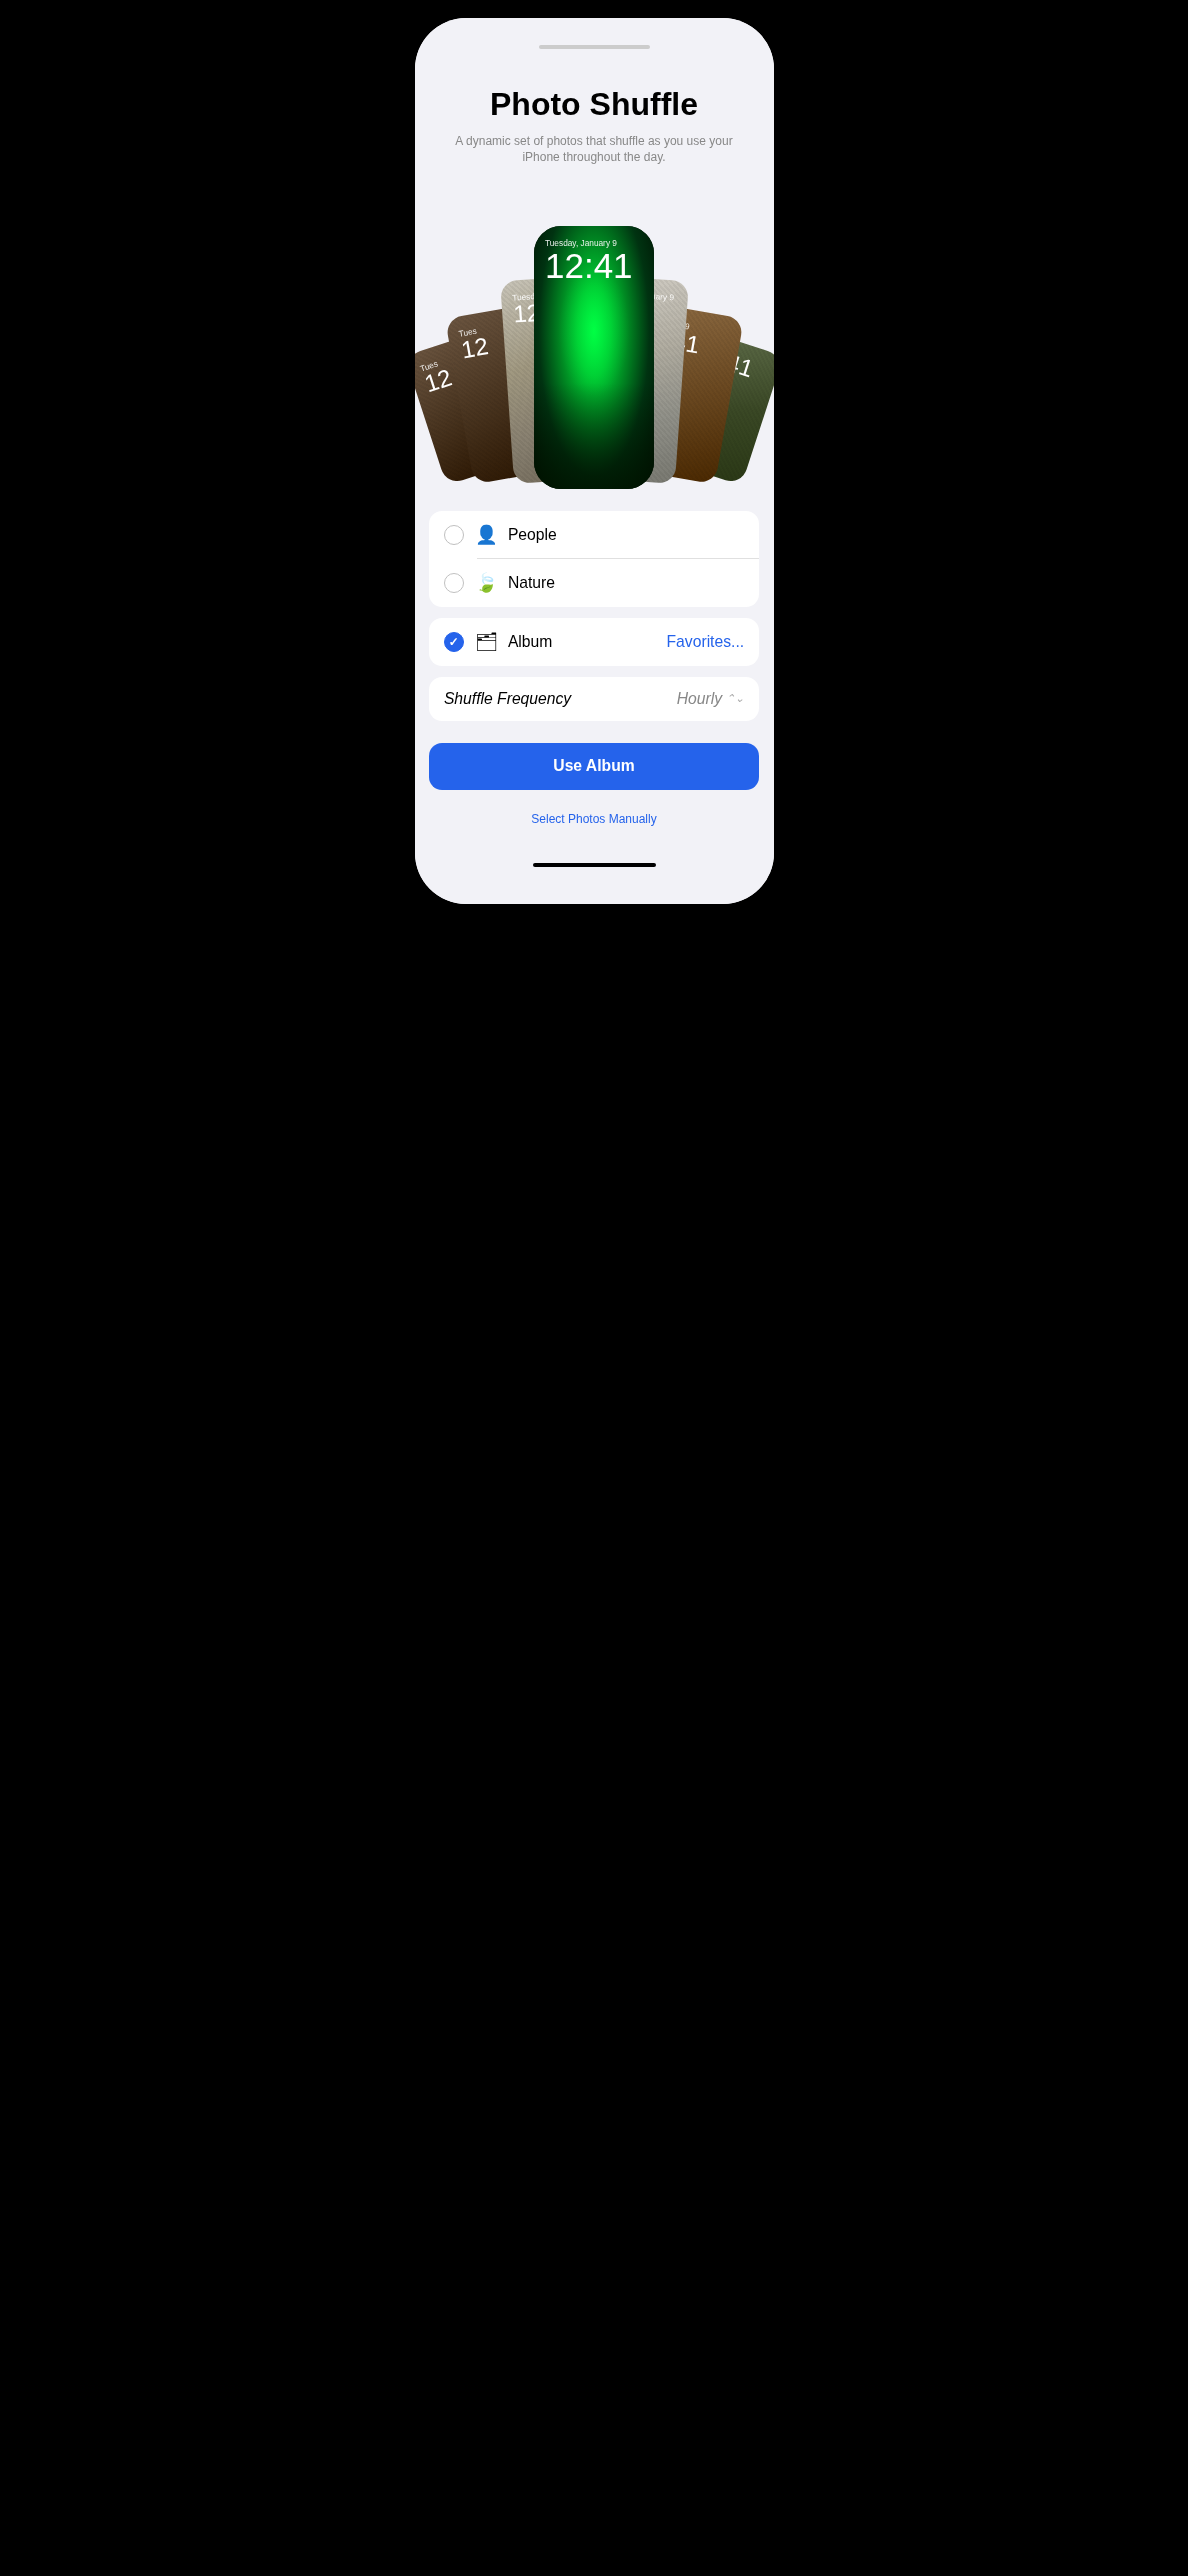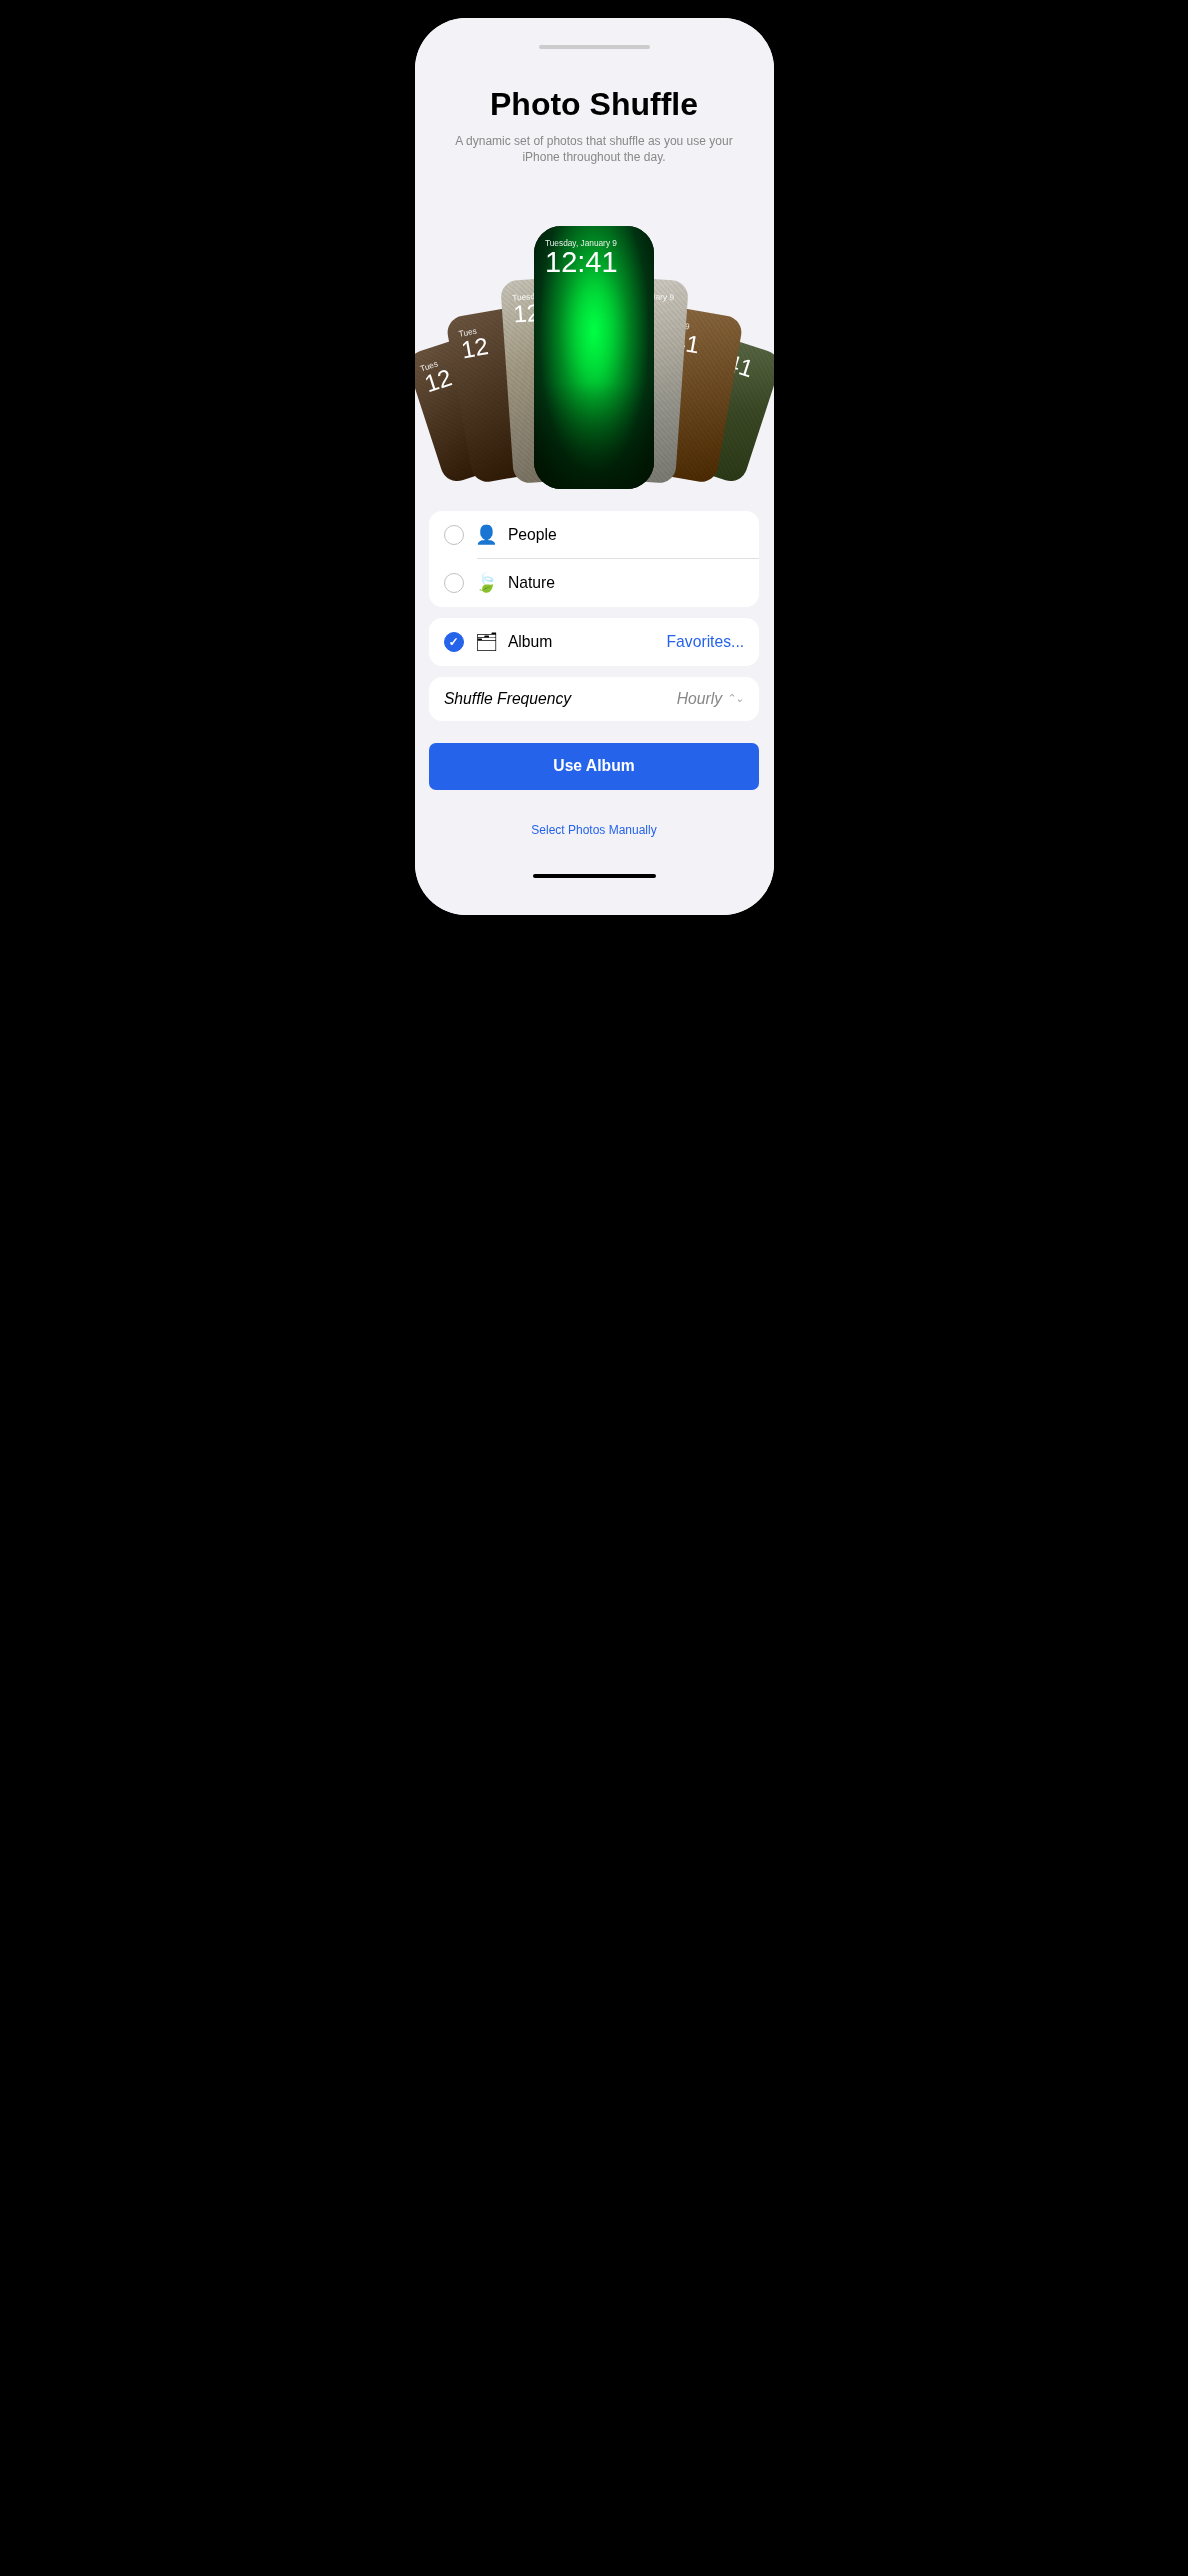--- a/index.html
+++ b/index.html
@@ -443,7 +443,7 @@
         <div class="green-face">
           <div class="phone-card-time">
             <span class="date-label">Tuesday, January 9</span>
-            <span class="big-time" style="font-size:29px;">12:41</span>
+            <span class="big-time" style="font-size:35px;">12:41</span>
           </div>
         </div>
       </div>

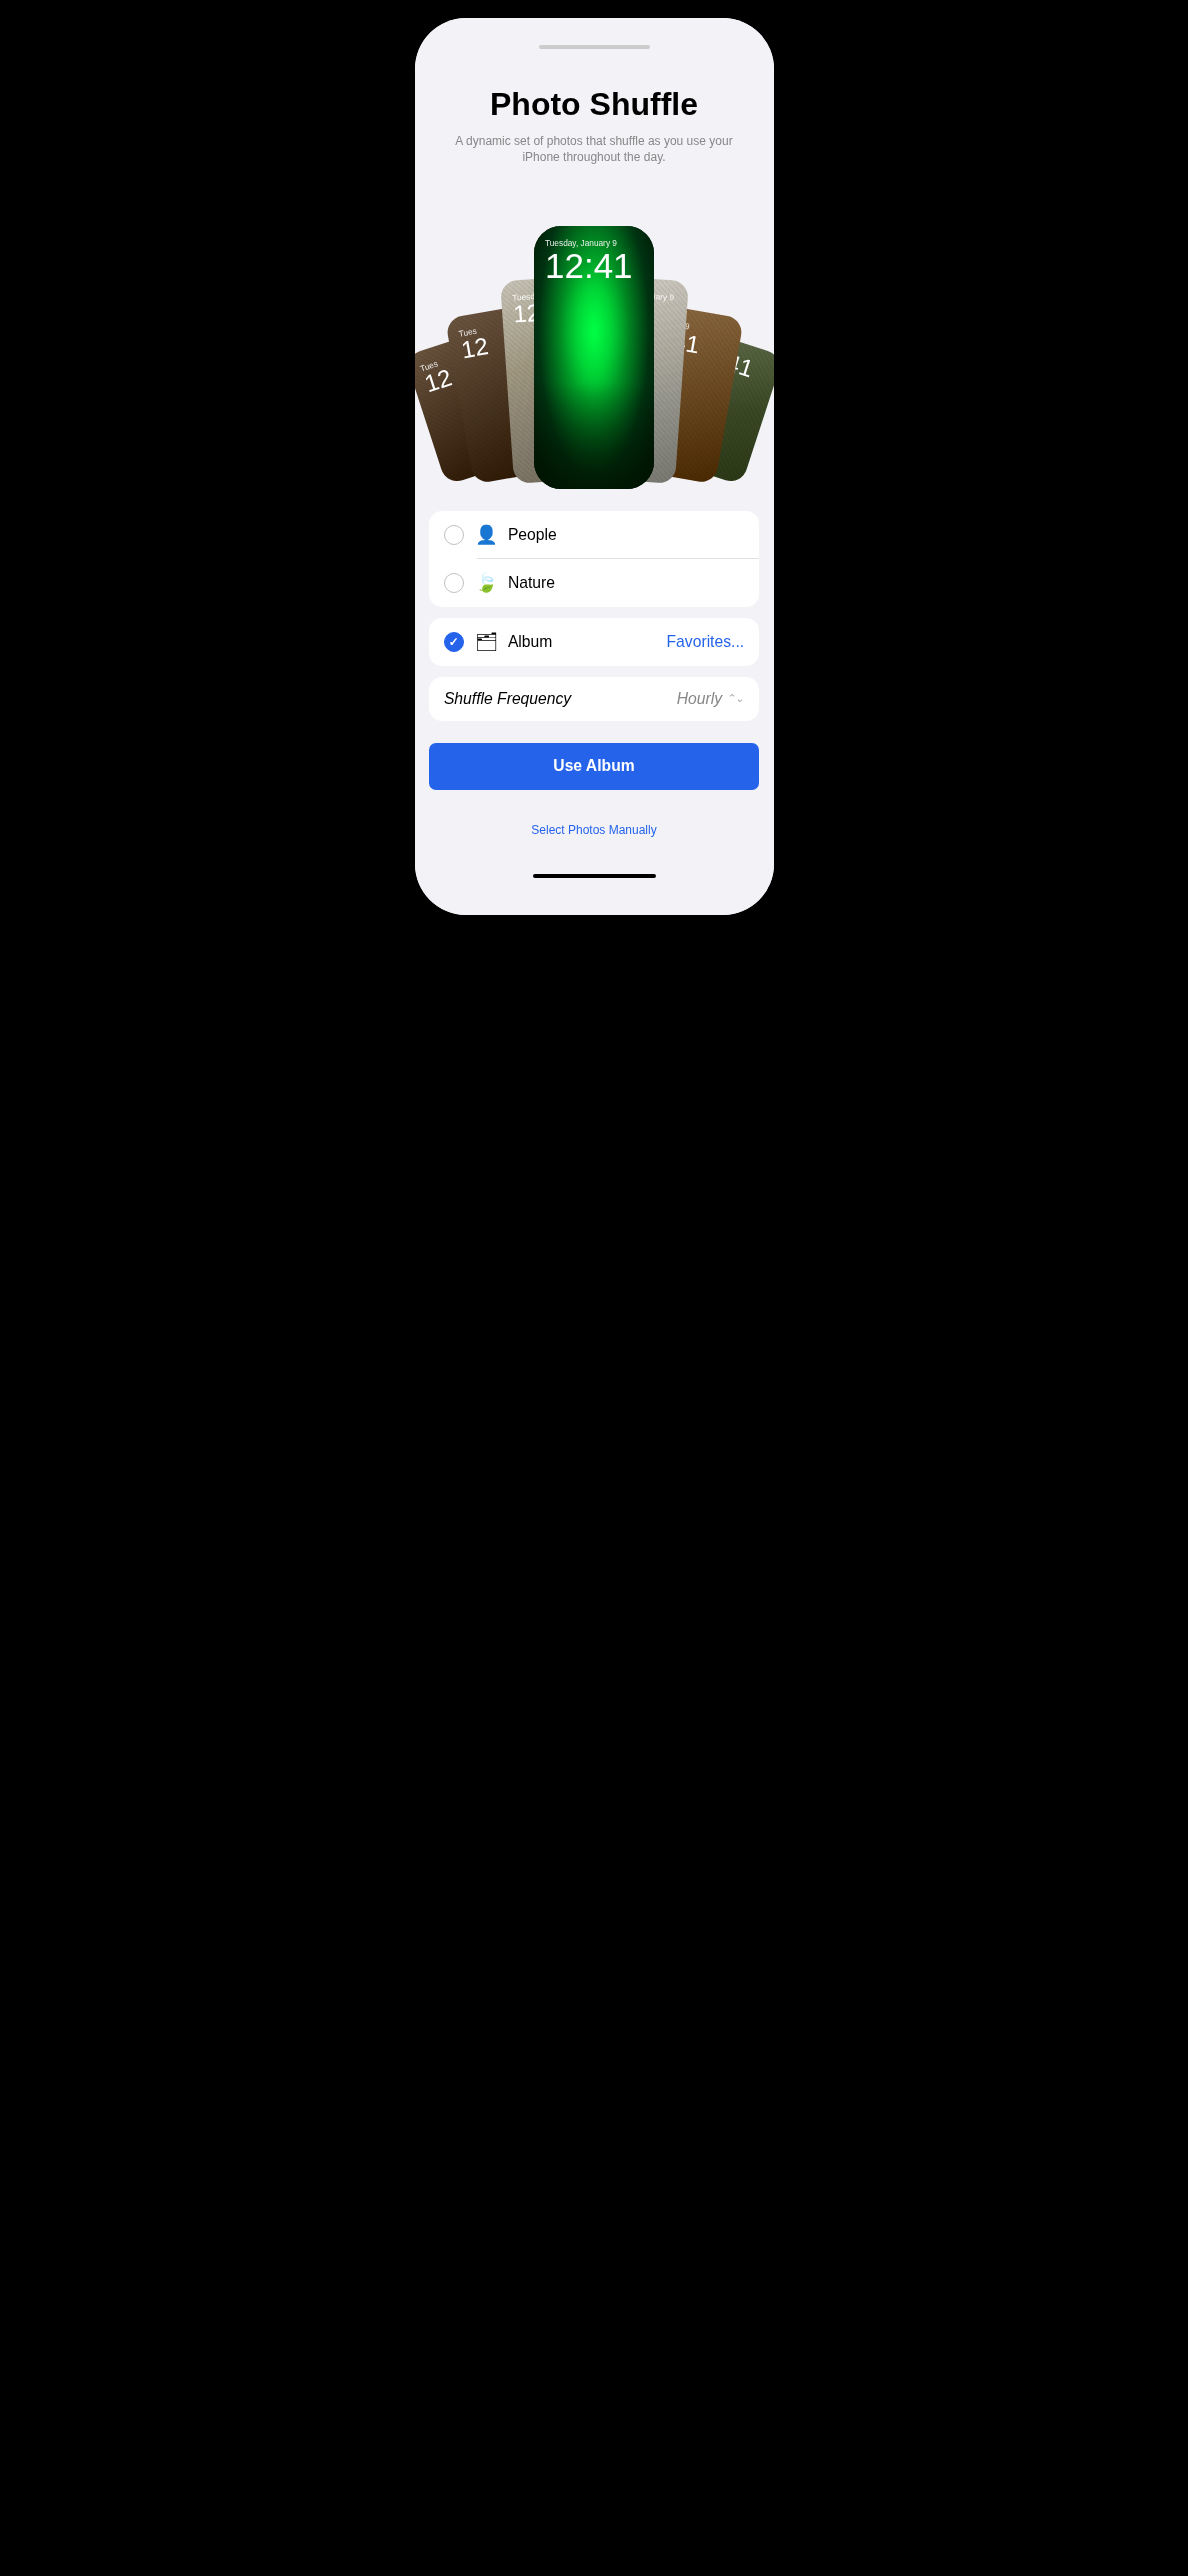--- a/index.html
+++ b/index.html
@@ -331,11 +331,11 @@
       background: #2563eb;
       color: white;
       border: none;
-      border-radius: 7px;
+      border-radius: 13px;
       font-size: 15.7px;
       font-weight: 600;
       cursor: pointer;
-      margin-bottom: 22px;
+      margin-bottom: 11px;
     }
 
     .select-manual-btn {

